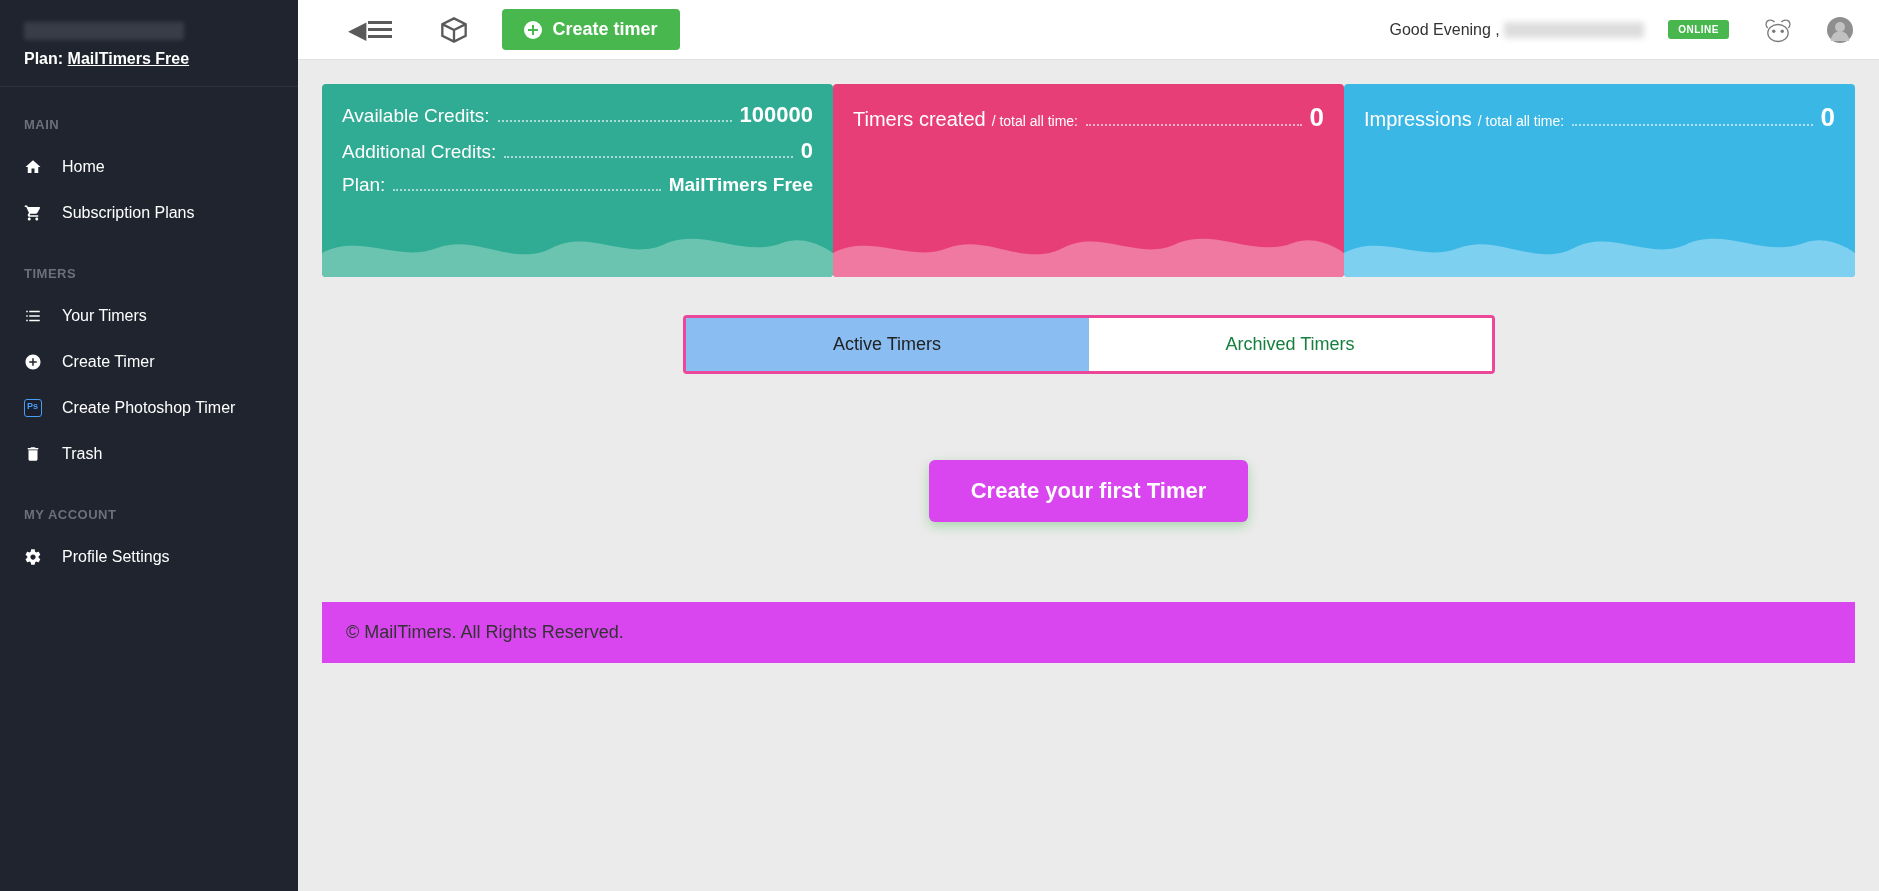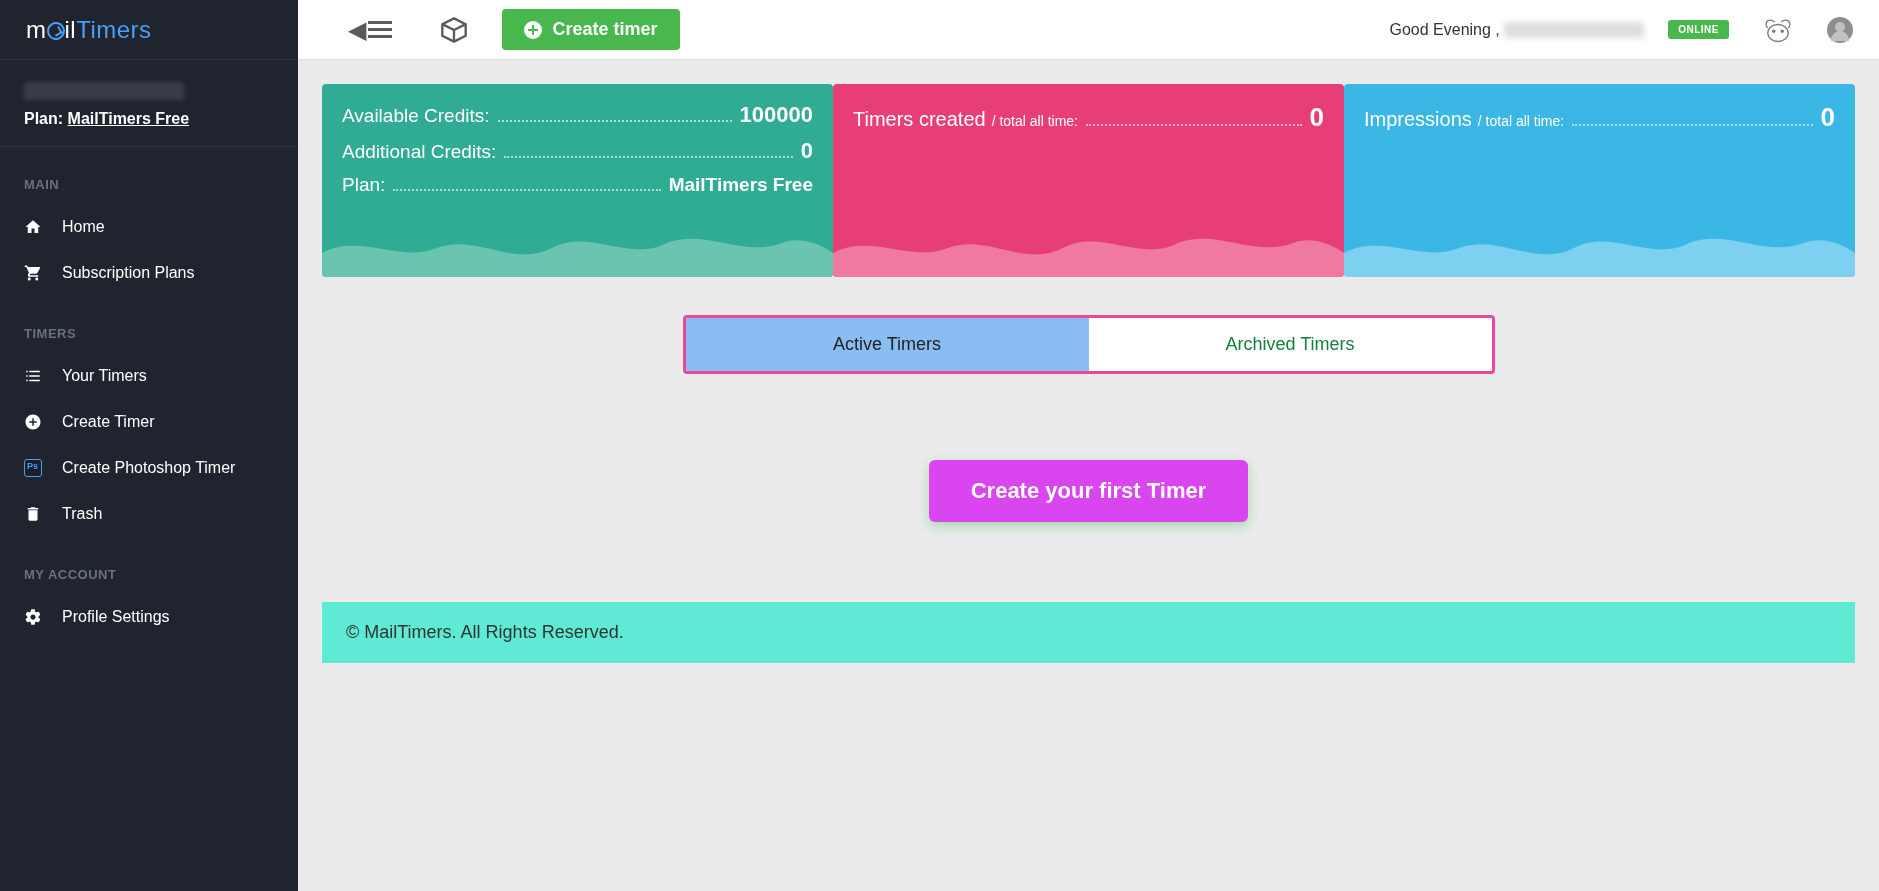--- a/index.html
+++ b/index.html
@@ -84,11 +84,6 @@
 <div class="app">
 
   <aside class="sidebar">
-    <div class="sidebar-logo">
-      <span class="logo-text">
-        <span class="m">m</span><span class="o-icon"></span><span class="m">il</span><span>Timers</span>
-      </span>
-    </div>
     <div class="user-section">
       <div class="user-name-blur"></div>
       <div class="plan-text">

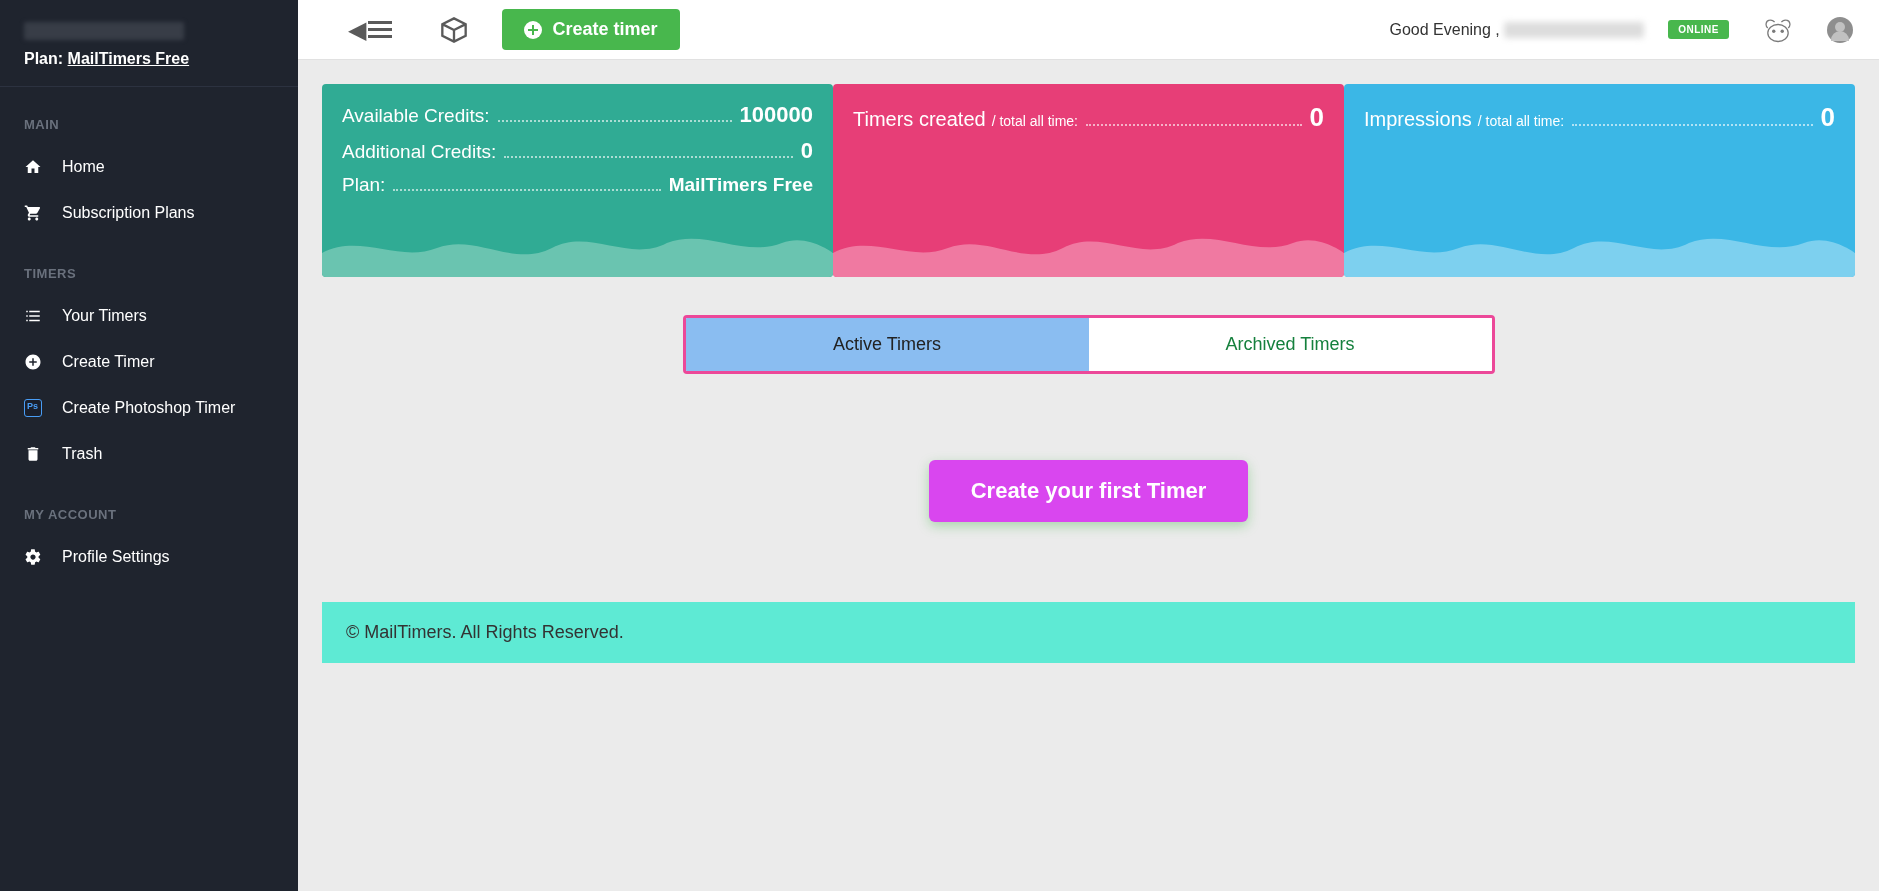--- a/index.html
+++ b/index.html
@@ -72,7 +72,7 @@
     .empty-cta { text-align: center; margin: 86px 0 80px; }
     .big-green-btn { background: #d946ef; color: #fff; border: none; border-radius: 6px; padding: 18px 42px; font-size: 22px; font-weight: 700; cursor: pointer; box-shadow: 0 4px 12px rgba(72,183,77,0.4); }
     
-    .footer { background: #5eead4; padding: 20px 24px; font-size: 18px; color: #333; margin: 15px 0 24px 0; }
+    .footer { background: #d946ef; padding: 20px 24px; font-size: 18px; color: #333; margin: 15px 0 24px 0; }
     
     
     .ps-icon { width:18px; height:18px; border:1px solid #499df5; border-radius:3px; background:#1a1f2b; position:relative; }

